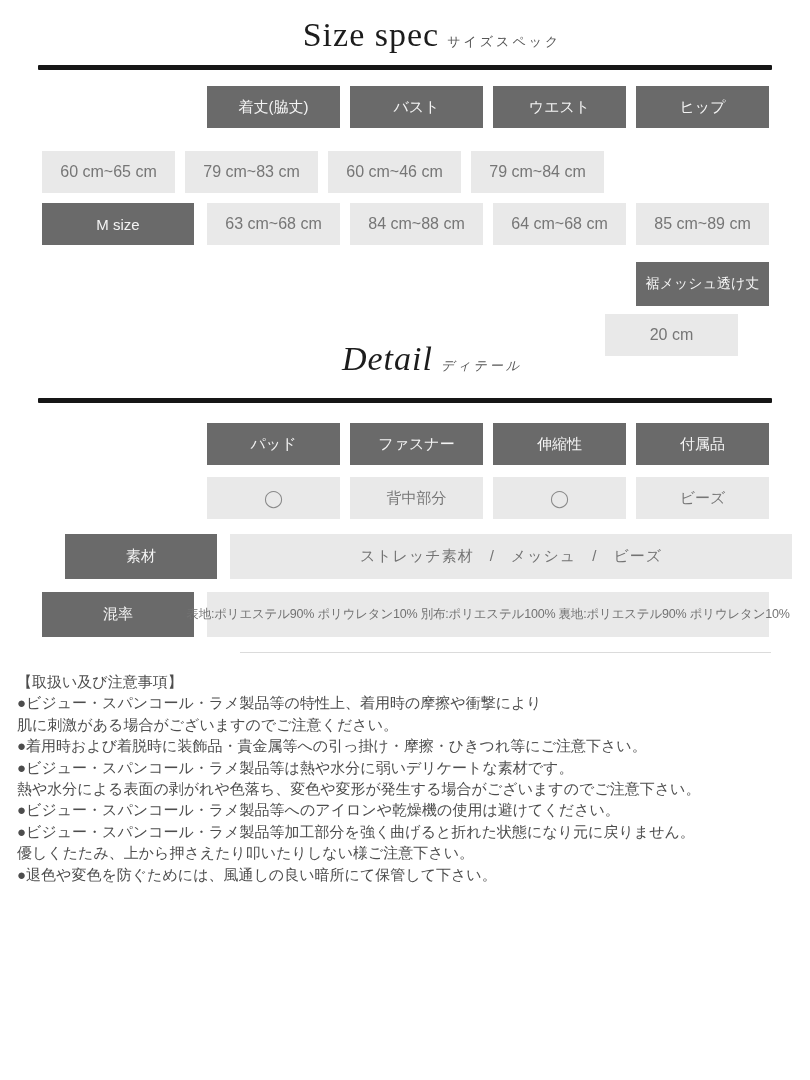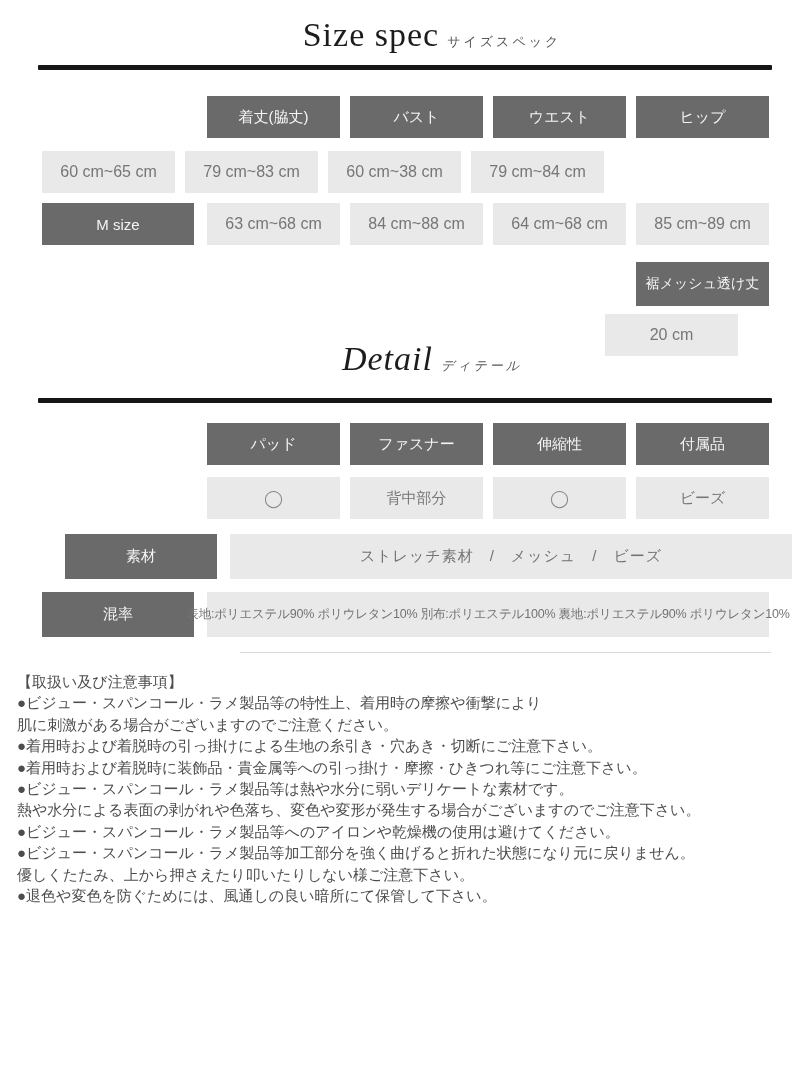--- a/index.html
+++ b/index.html
@@ -45,7 +45,7 @@
   .wcell.mix { font-size:12.5px; letter-spacing:-0.2px; white-space:nowrap; }
   .circle-mark { font-size:17px; color:#8a8a8a; }
 
-  .r-sizehead { top:96px; }
+  .r-sizehead { top:86px; }
   .r-ssize    { top:151px; }
   .r-msize    { top:203px; }
   .r-hemhead  { top:262px; }

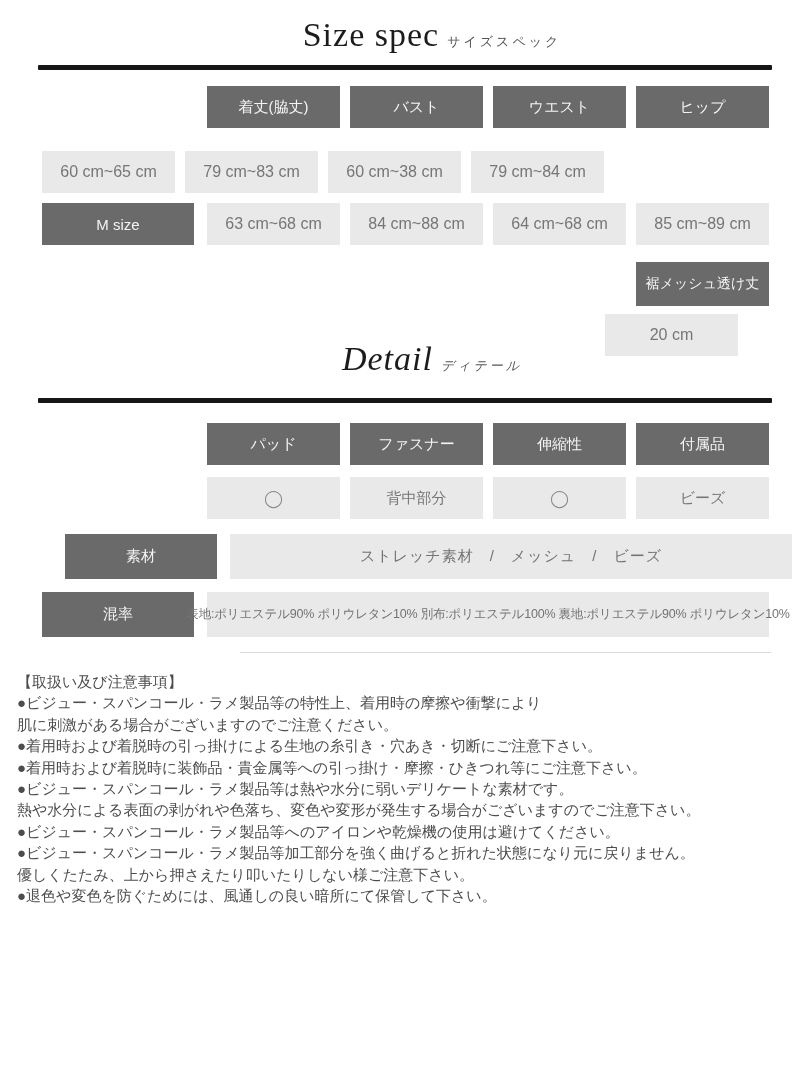--- a/index.html
+++ b/index.html
@@ -85,7 +85,7 @@
   <div class="trow r-ssize">
     <div class="vcell num">60 cm~65 cm</div>
     <div class="vcell num">79 cm~83 cm</div>
-    <div class="vcell num">60 cm~38 cm</div>
+    <div class="vcell num">60 cm~46 cm</div>
     <div class="vcell num">79 cm~84 cm</div>
   </div>
 

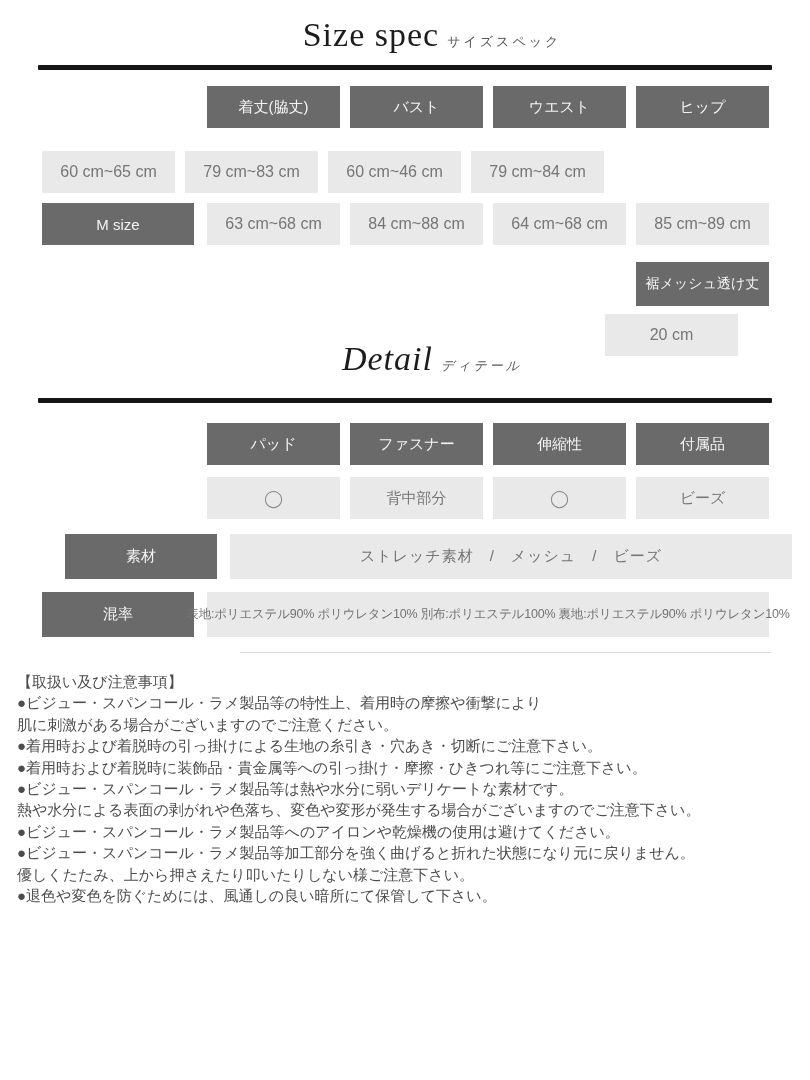--- a/index.html
+++ b/index.html
@@ -143,7 +143,6 @@
     <div>【取扱い及び注意事項】</div>
     <div>●ビジュー・スパンコール・ラメ製品等の特性上、着用時の摩擦や衝撃により</div>
     <div>肌に刺激がある場合がございますのでご注意ください。</div>
-    <div>●着用時および着脱時の引っ掛けによる生地の糸引き・穴あき・切断にご注意下さい。</div>
     <div>●着用時および着脱時に装飾品・貴金属等への引っ掛け・摩擦・ひきつれ等にご注意下さい。</div>
     <div>●ビジュー・スパンコール・ラメ製品等は熱や水分に弱いデリケートな素材です。</div>
     <div>熱や水分による表面の剥がれや色落ち、変色や変形が発生する場合がございますのでご注意下さい。</div>

